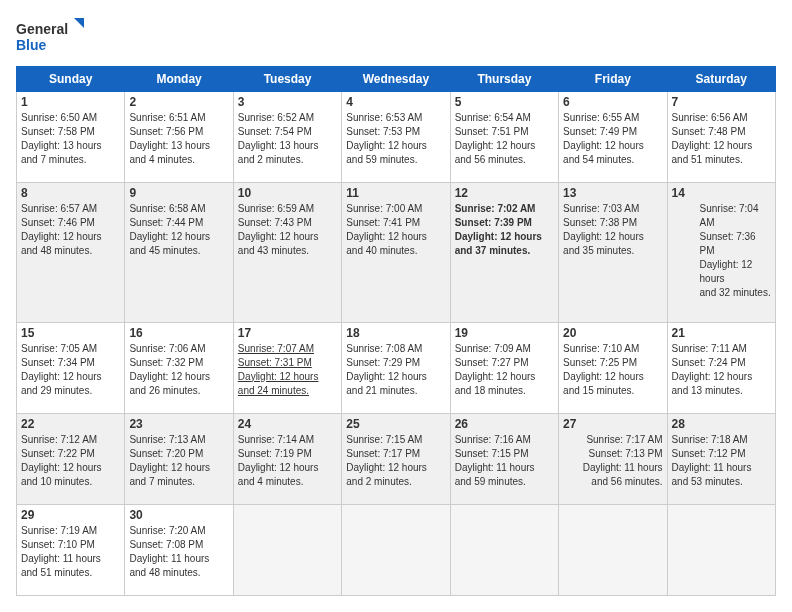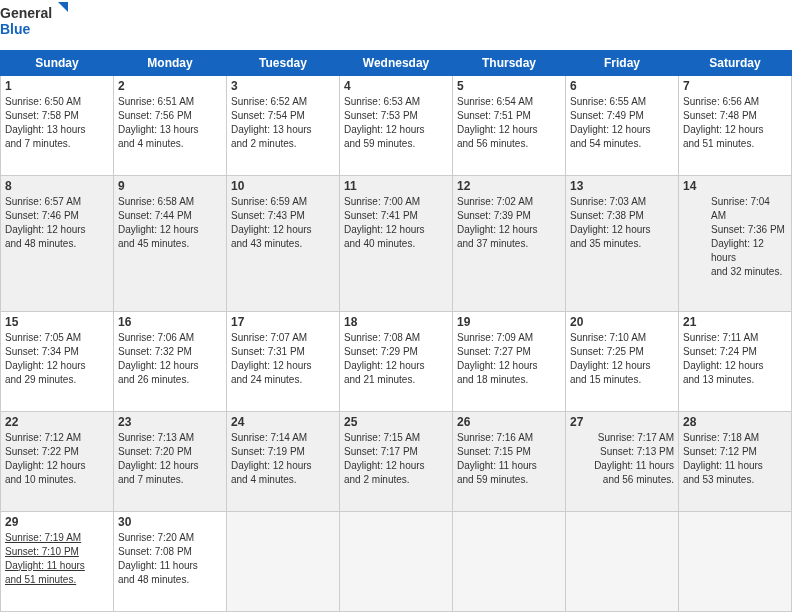--- a/index.html
+++ b/index.html
@@ -13,6 +13,7 @@
     .page {
       width: 792px;
       height: 612px;
+      padding: 16px;
       display: flex;
       flex-direction: column;
     }

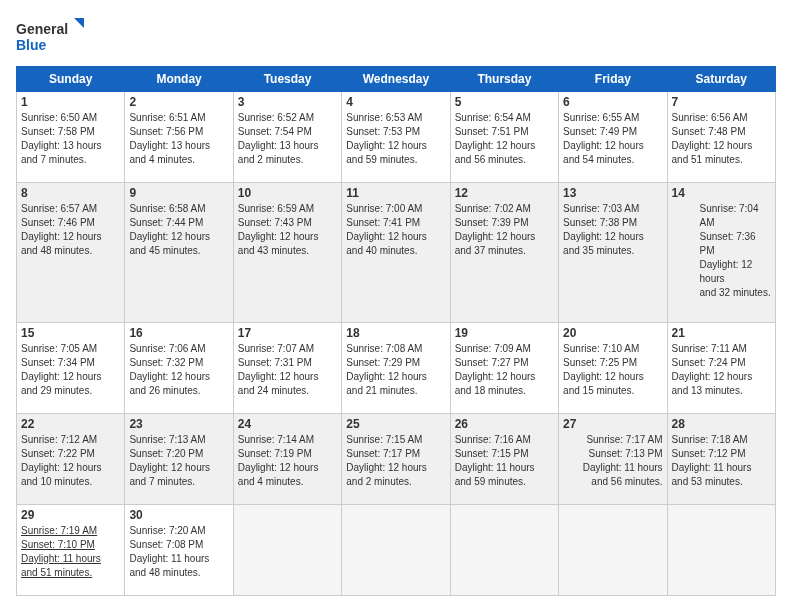--- a/index.html
+++ b/index.html
@@ -195,7 +195,7 @@
           </td>
           <td>
             <span class="day-num">12</span>
-            <div class="day-info" style="white-space: pre-line;">Sunrise: 7:02 AM
+            <div class="day-info" style="white-space: pre-line; font-weight: bold;">Sunrise: 7:02 AM
 Sunset: 7:39 PM
 Daylight: 12 hours
 and 37 minutes.</div>

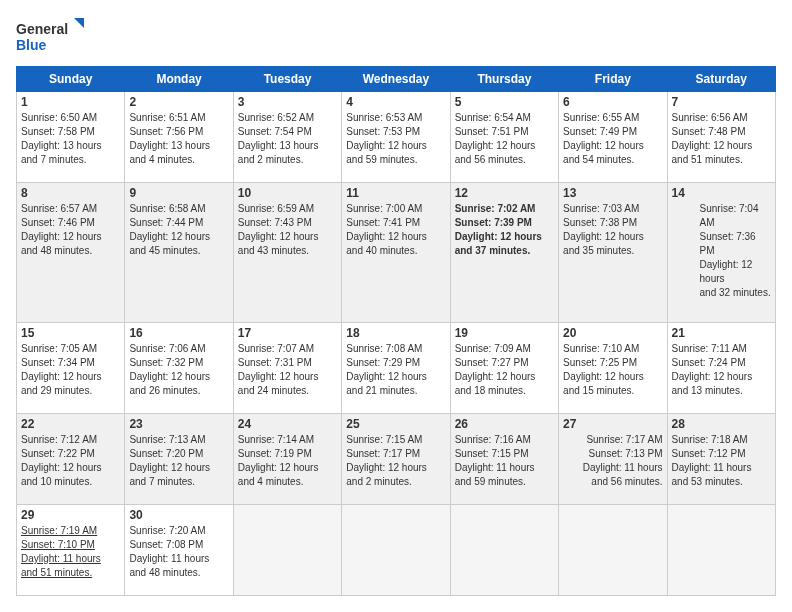--- a/index.html
+++ b/index.html
@@ -232,7 +232,7 @@
           </td>
           <td>
             <span class="day-num">17</span>
-            <div class="day-info" style="white-space: pre-line;">Sunrise: 7:07 AM
+            <div class="day-info" style="white-space: pre-line; text-decoration: underline;">Sunrise: 7:07 AM
 Sunset: 7:31 PM
 Daylight: 12 hours
 and 24 minutes.</div>

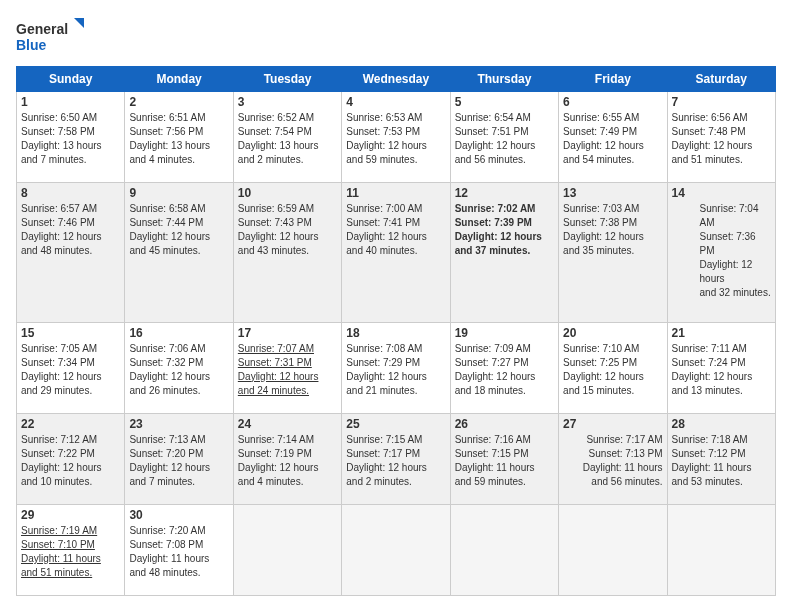--- a/index.html
+++ b/index.html
@@ -320,7 +320,7 @@
         <tr>
           <td>
             <span class="day-num">29</span>
-            <div class="day-info" style="white-space: pre-line; text-decoration: underline;">Sunrise: 7:19 AM
+            <div class="day-info" style="white-space: pre-line;">Sunrise: 7:19 AM
 Sunset: 7:10 PM
 Daylight: 11 hours
 and 51 minutes.</div>

